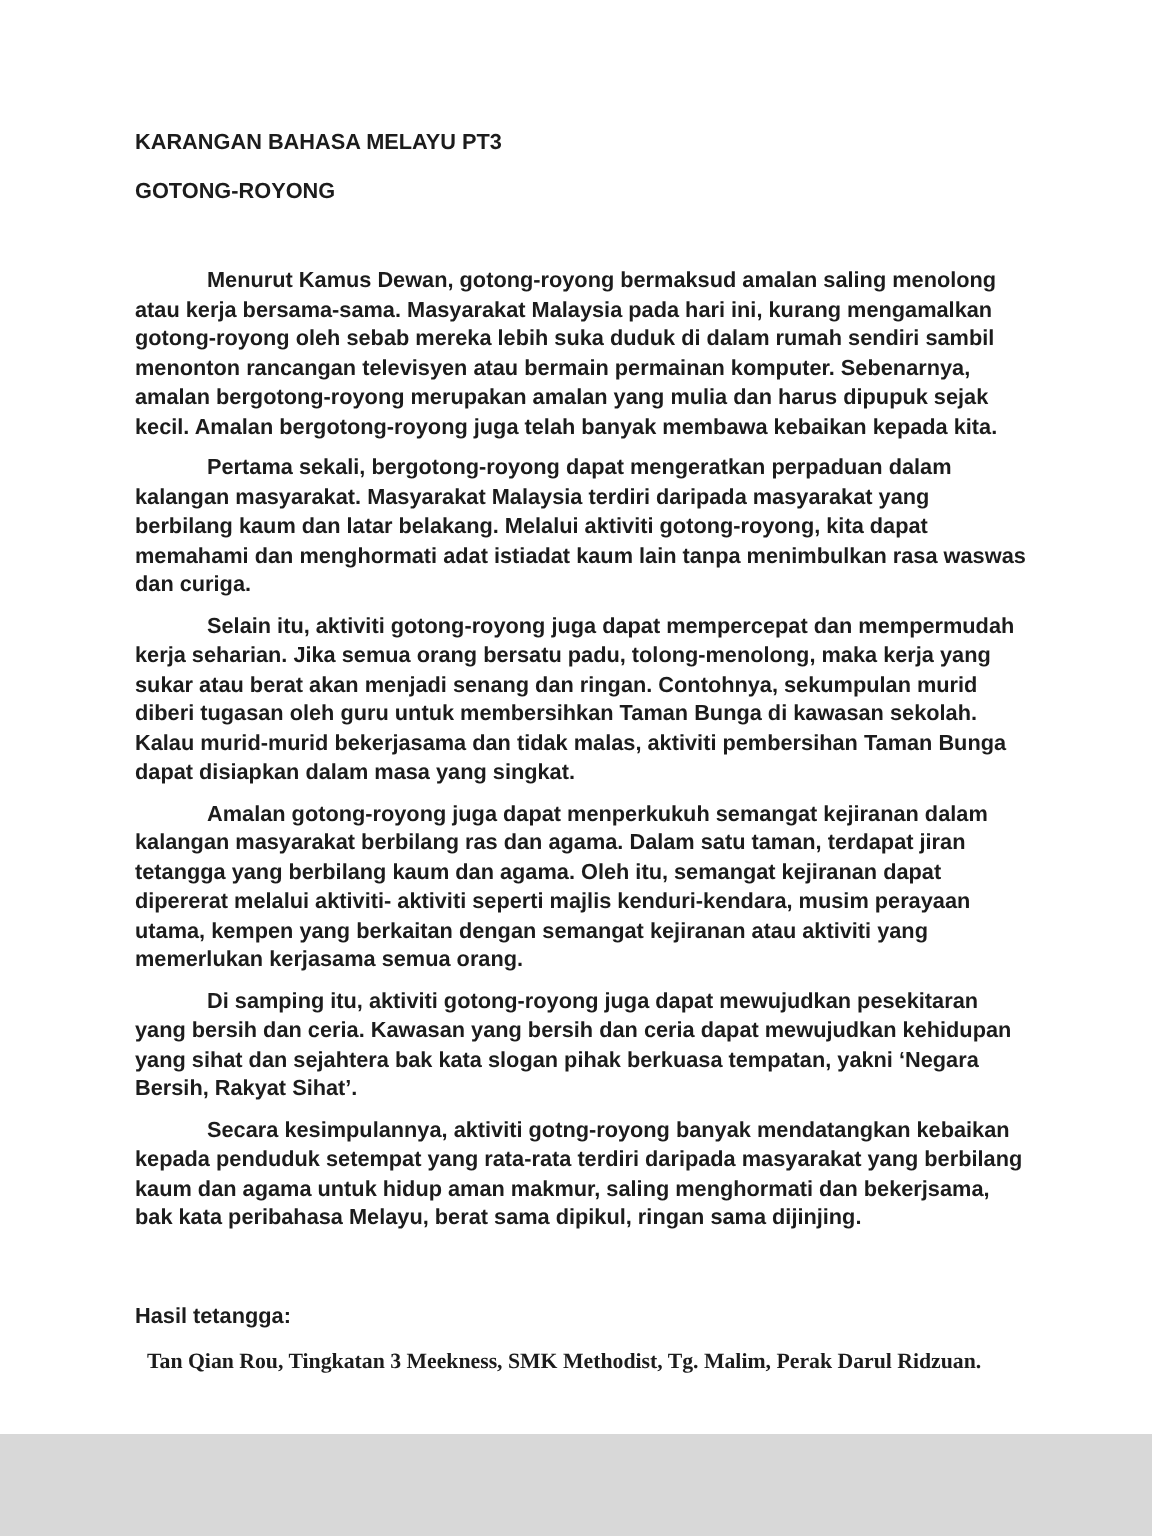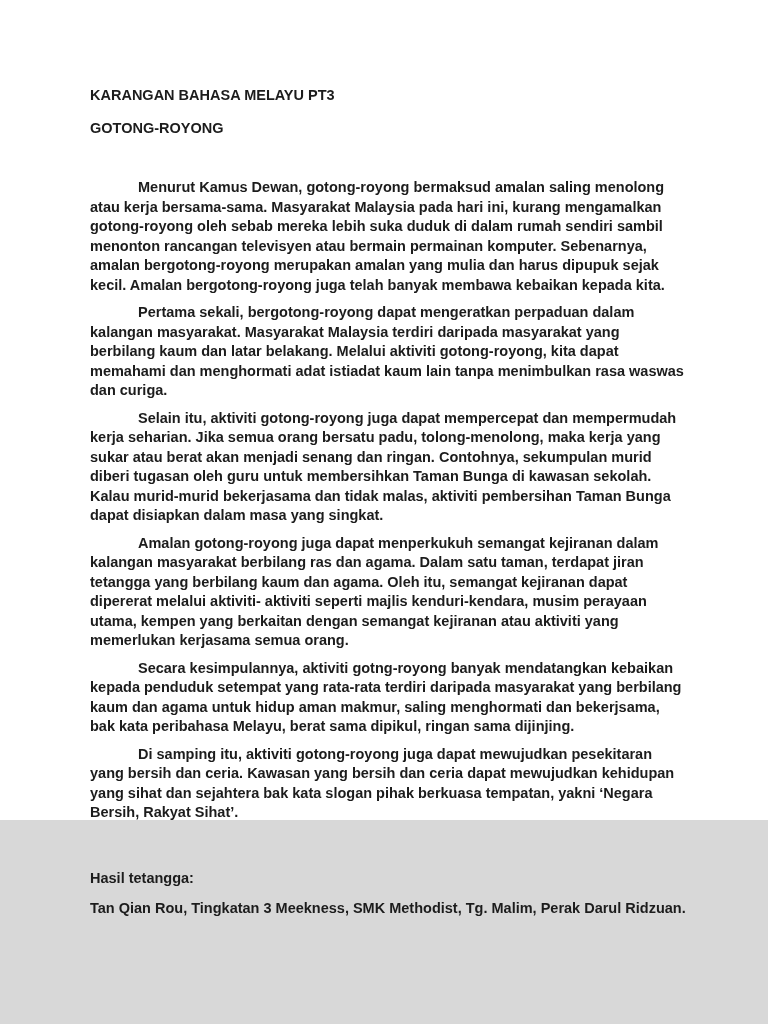--- a/index.html
+++ b/index.html
@@ -17,7 +17,7 @@
   }
   .paper {
     width: 768px;
-    height: 820px;
+    height: 956px;
     background: #ffffff;
     box-sizing: border-box;
     padding: 86px 78px 0 90px;

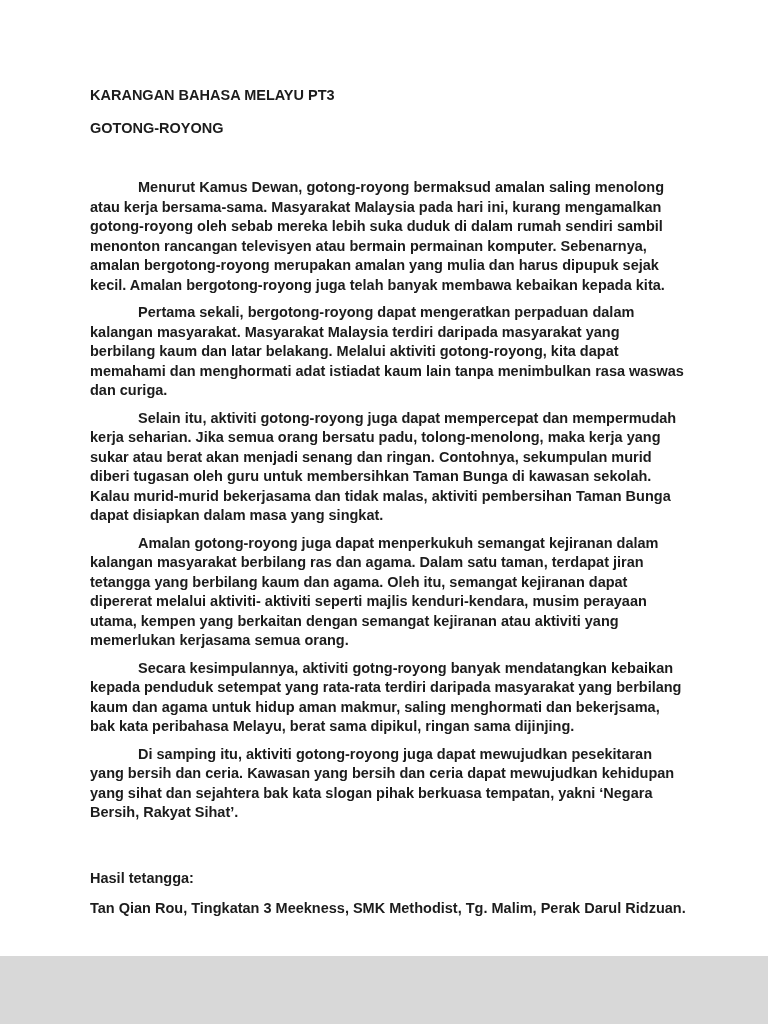--- a/index.html
+++ b/index.html
@@ -70,8 +70,8 @@
       <p>Pertama sekali, bergotong-royong dapat mengeratkan perpaduan dalam kalangan masyarakat. Masyarakat Malaysia terdiri daripada masyarakat yang berbilang kaum dan latar belakang. Melalui aktiviti gotong-royong, kita dapat memahami dan menghormati adat istiadat kaum lain tanpa menimbulkan rasa waswas dan curiga.</p>
       <p>Selain itu, aktiviti gotong-royong juga dapat mempercepat dan mempermudah kerja seharian. Jika semua orang bersatu padu, tolong-menolong, maka kerja yang sukar atau berat akan menjadi senang dan ringan. Contohnya, sekumpulan murid diberi tugasan oleh guru untuk membersihkan Taman Bunga di kawasan sekolah. Kalau murid-murid bekerjasama dan tidak malas, aktiviti pembersihan Taman Bunga dapat disiapkan dalam masa yang singkat.</p>
       <p>Amalan gotong-royong juga dapat menperkukuh semangat kejiranan dalam kalangan masyarakat berbilang ras dan agama. Dalam satu taman, terdapat jiran tetangga yang berbilang kaum dan agama. Oleh itu, semangat kejiranan dapat dipererat melalui aktiviti- aktiviti seperti majlis kenduri-kendara, musim perayaan utama, kempen yang berkaitan dengan semangat kejiranan atau aktiviti yang memerlukan kerjasama semua orang.</p>
+      <p>Di samping itu, aktiviti gotong-royong juga dapat mewujudkan pesekitaran yang bersih dan ceria. Kawasan yang bersih dan ceria dapat mewujudkan kehidupan yang sihat dan sejahtera bak kata slogan pihak berkuasa tempatan, yakni ‘Negara Bersih, Rakyat Sihat’.</p>
       <p>Secara kesimpulannya, aktiviti gotng-royong banyak mendatangkan kebaikan kepada penduduk setempat yang rata-rata terdiri daripada masyarakat yang berbilang kaum dan agama untuk hidup aman makmur, saling menghormati dan bekerjsama, bak kata peribahasa Melayu, berat sama dipikul, ringan sama dijinjing.</p>
-      <p>Di samping itu, aktiviti gotong-royong juga dapat mewujudkan pesekitaran yang bersih dan ceria. Kawasan yang bersih dan ceria dapat mewujudkan kehidupan yang sihat dan sejahtera bak kata slogan pihak berkuasa tempatan, yakni ‘Negara Bersih, Rakyat Sihat’.</p>
     </div>
 
     <p class="footer-label">Hasil tetangga:</p>

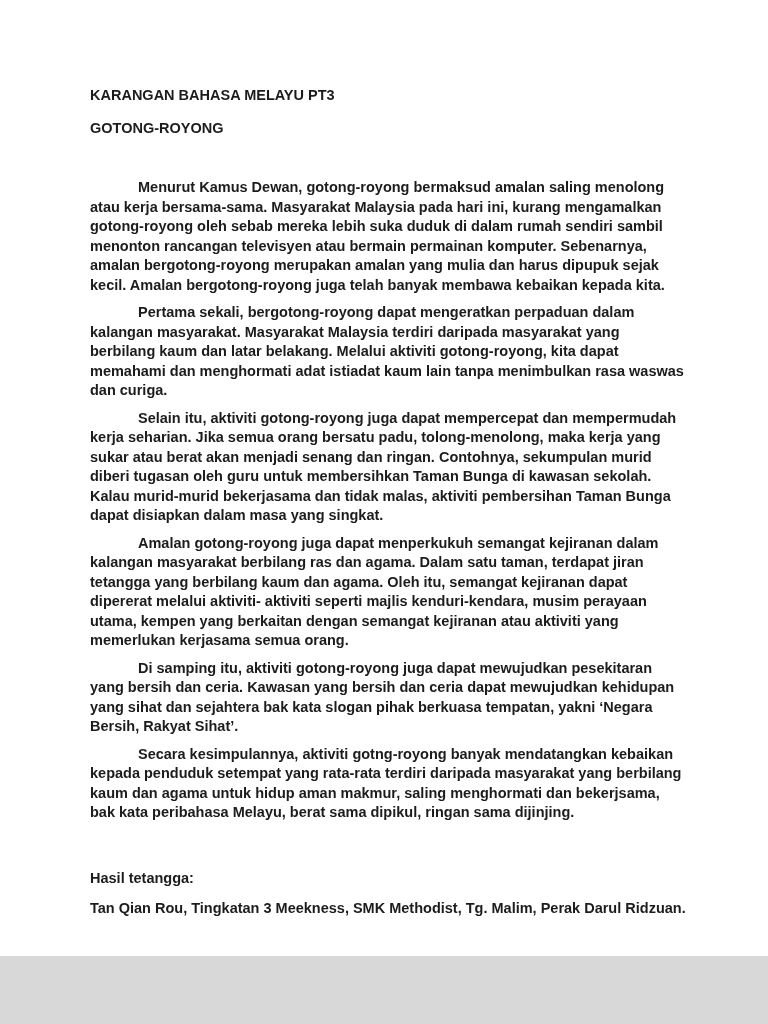--- a/index.html
+++ b/index.html
@@ -46,8 +46,9 @@
     text-indent: 0;
   }
   .author-line {
-    margin: 0;
+    margin: 8px;
     text-indent: 0;
+    font-family: Liberation Serif, serif;
   }
   .page-gutter {
     width: 768px;

